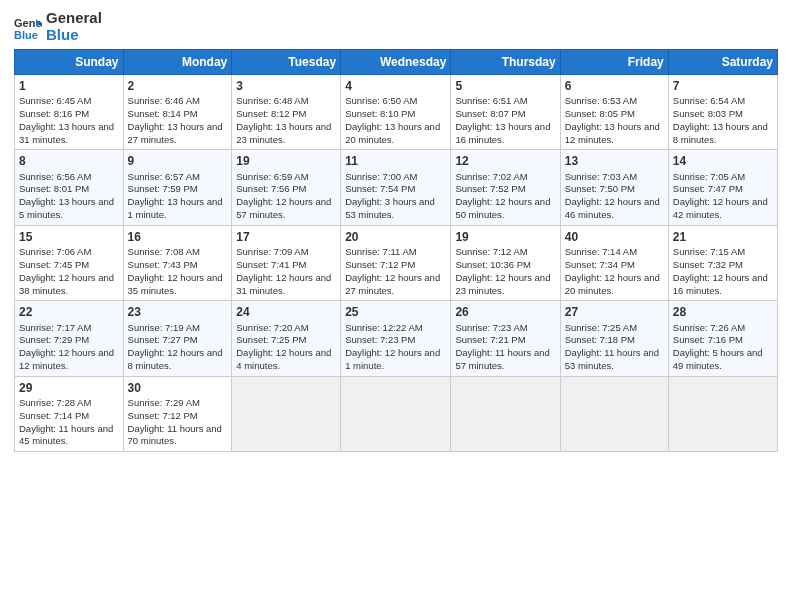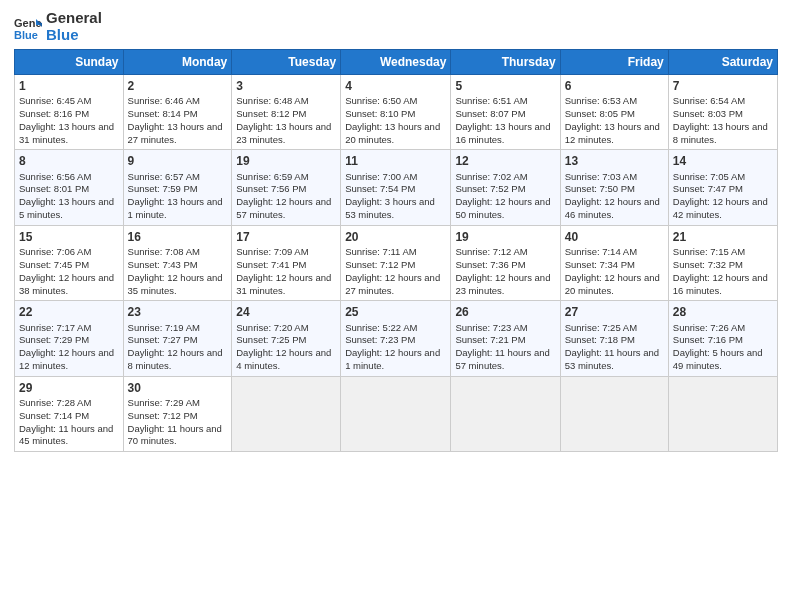--- a/index.html
+++ b/index.html
@@ -138,7 +138,7 @@
           <td><span class="day-num">16</span><span>Sunrise: 7:08 AM</span><br><span>Sunset: 7:43 PM</span><br><span>Daylight: 12 hours and 35 minutes.</span></td>
           <td><span class="day-num">17</span><span>Sunrise: 7:09 AM</span><br><span>Sunset: 7:41 PM</span><br><span>Daylight: 12 hours and 31 minutes.</span></td>
           <td><span class="day-num">20</span><span>Sunrise: 7:11 AM</span><br><span>Sunset: 7:12 PM</span><br><span>Daylight: 12 hours and 27 minutes.</span></td>
-          <td><span class="day-num">19</span><span>Sunrise: 7:12 AM</span><br><span>Sunset: 7:36 PM</span><br><span>Daylight: 12 hours and 23 minutes.</span></td>
+          <td><span class="day-num">19</span><span>Sunrise: 7:12 AM</span><br><span>Sunset: 10:36 PM</span><br><span>Daylight: 12 hours and 23 minutes.</span></td>
           <td><span class="day-num">40</span><span>Sunrise: 7:14 AM</span><br><span>Sunset: 7:34 PM</span><br><span>Daylight: 12 hours and 20 minutes.</span></td>
           <td><span class="day-num">21</span><span>Sunrise: 7:15 AM</span><br><span>Sunset: 7:32 PM</span><br><span>Daylight: 12 hours and 16 minutes.</span></td>
         </tr>

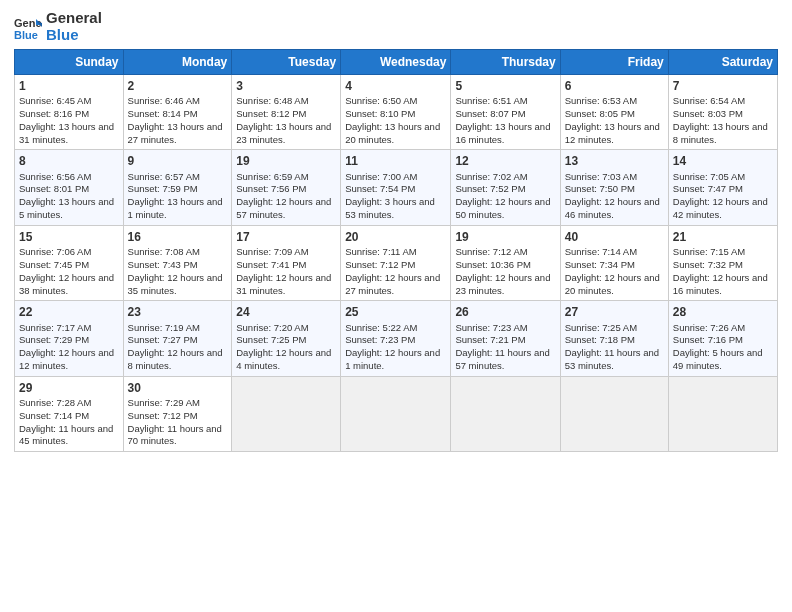--- a/index.html
+++ b/index.html
@@ -146,7 +146,7 @@
           <td><span class="day-num">22</span><span>Sunrise: 7:17 AM</span><br><span>Sunset: 7:29 PM</span><br><span>Daylight: 12 hours and 12 minutes.</span></td>
           <td><span class="day-num">23</span><span>Sunrise: 7:19 AM</span><br><span>Sunset: 7:27 PM</span><br><span>Daylight: 12 hours and 8 minutes.</span></td>
           <td><span class="day-num">24</span><span>Sunrise: 7:20 AM</span><br><span>Sunset: 7:25 PM</span><br><span>Daylight: 12 hours and 4 minutes.</span></td>
-          <td><span class="day-num">25</span><span>Sunrise: 5:22 AM</span><br><span>Sunset: 7:23 PM</span><br><span>Daylight: 12 hours and 1 minute.</span></td>
+          <td><span class="day-num">25</span><span>Sunrise: 12:22 AM</span><br><span>Sunset: 7:23 PM</span><br><span>Daylight: 12 hours and 1 minute.</span></td>
           <td><span class="day-num">26</span><span>Sunrise: 7:23 AM</span><br><span>Sunset: 7:21 PM</span><br><span>Daylight: 11 hours and 57 minutes.</span></td>
           <td><span class="day-num">27</span><span>Sunrise: 7:25 AM</span><br><span>Sunset: 7:18 PM</span><br><span>Daylight: 11 hours and 53 minutes.</span></td>
           <td><span class="day-num">28</span><span>Sunrise: 7:26 AM</span><br><span>Sunset: 7:16 PM</span><br><span>Daylight: 5 hours and 49 minutes.</span></td>

